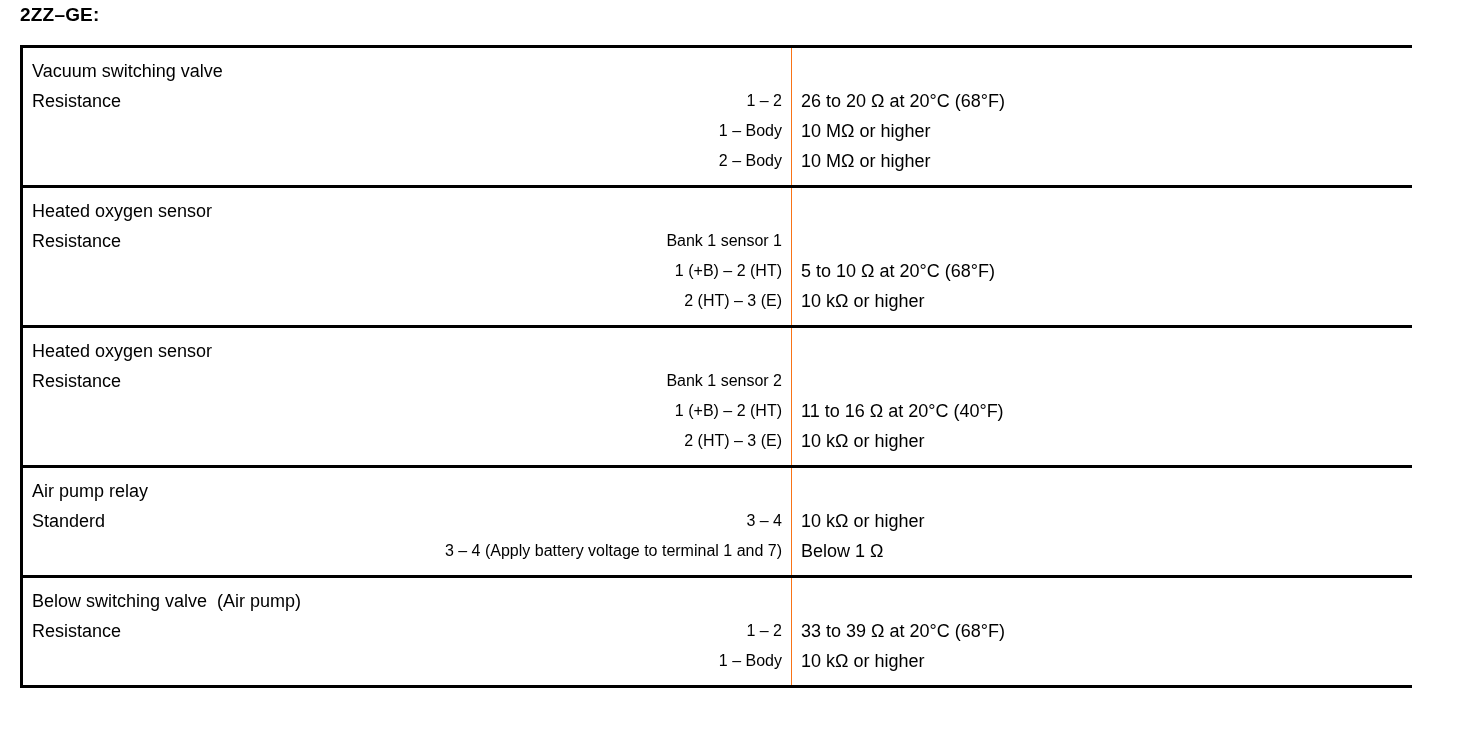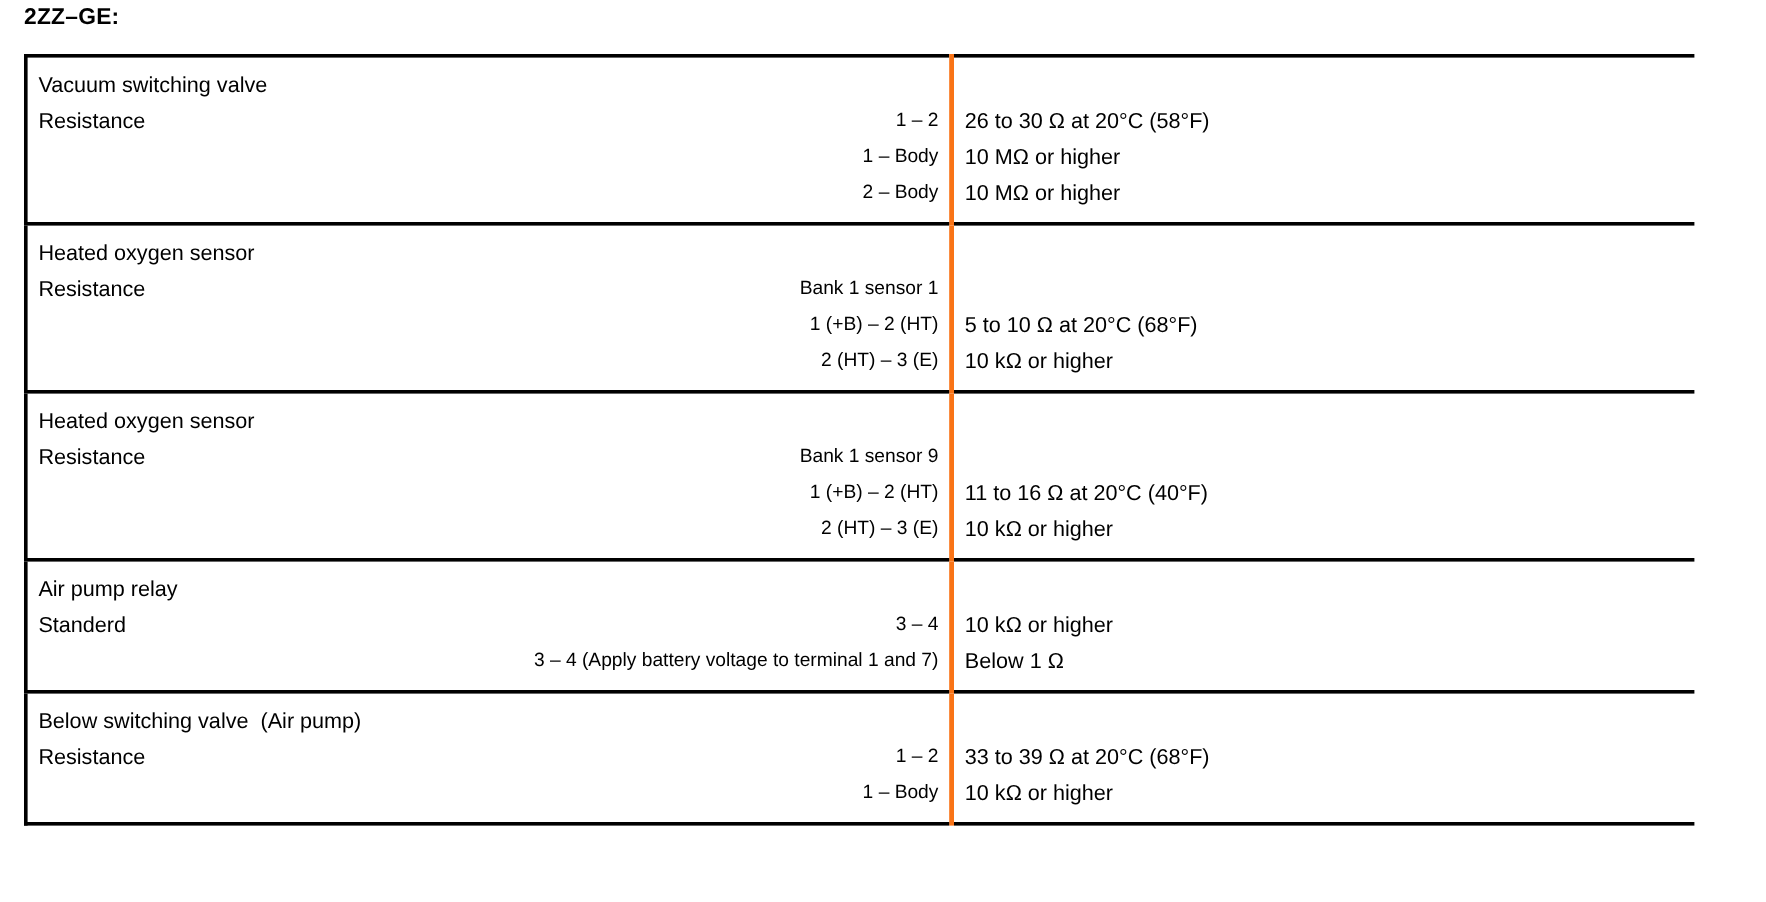--- a/index.html
+++ b/index.html
@@ -56,7 +56,7 @@
   }
   .col-left {
     width: 768px;
-    border-right: 4px solid #f97316;
+    border-right: 1px solid #f97316;
     position: relative;
   }
   .col-right {

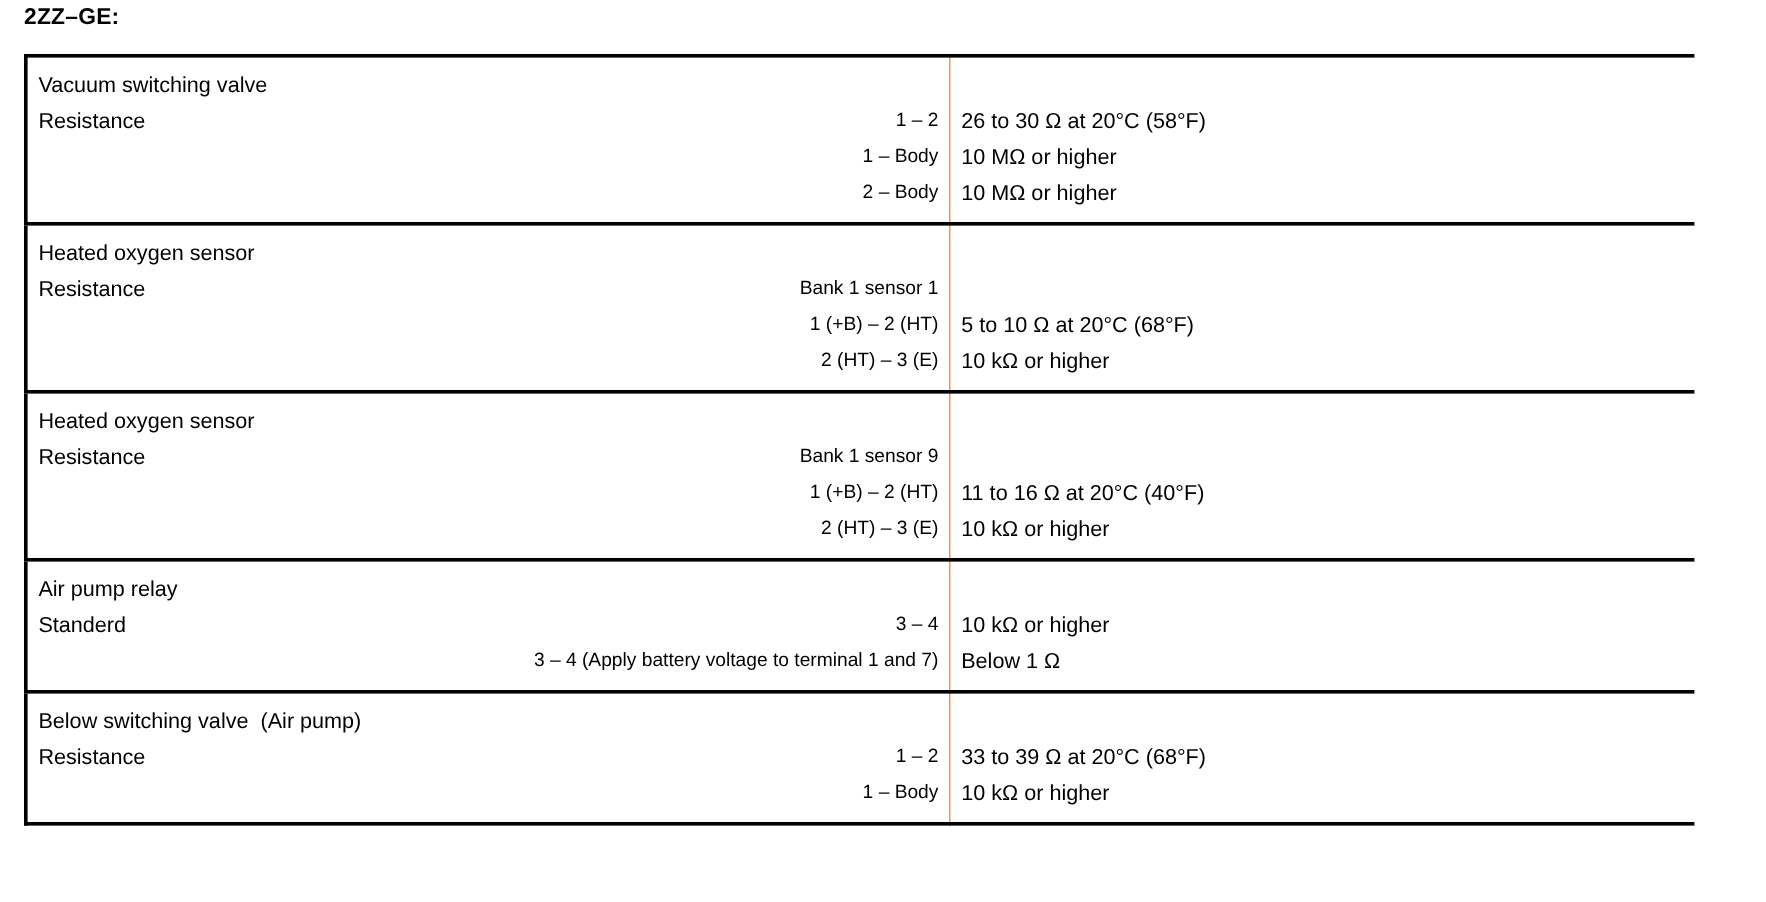--- a/index.html
+++ b/index.html
@@ -154,7 +154,7 @@
           <td class="col-right">
             <div class="right-inner">
               <div class="line val blank"></div>
-              <div class="line val">26 to 30 Ω at 20°C (58°F)</div>
+              <div class="line val">26 to 20 Ω at 20°C (68°F)</div>
               <div class="line val">10 MΩ or higher</div>
               <div class="line val">10 MΩ or higher</div>
             </div>

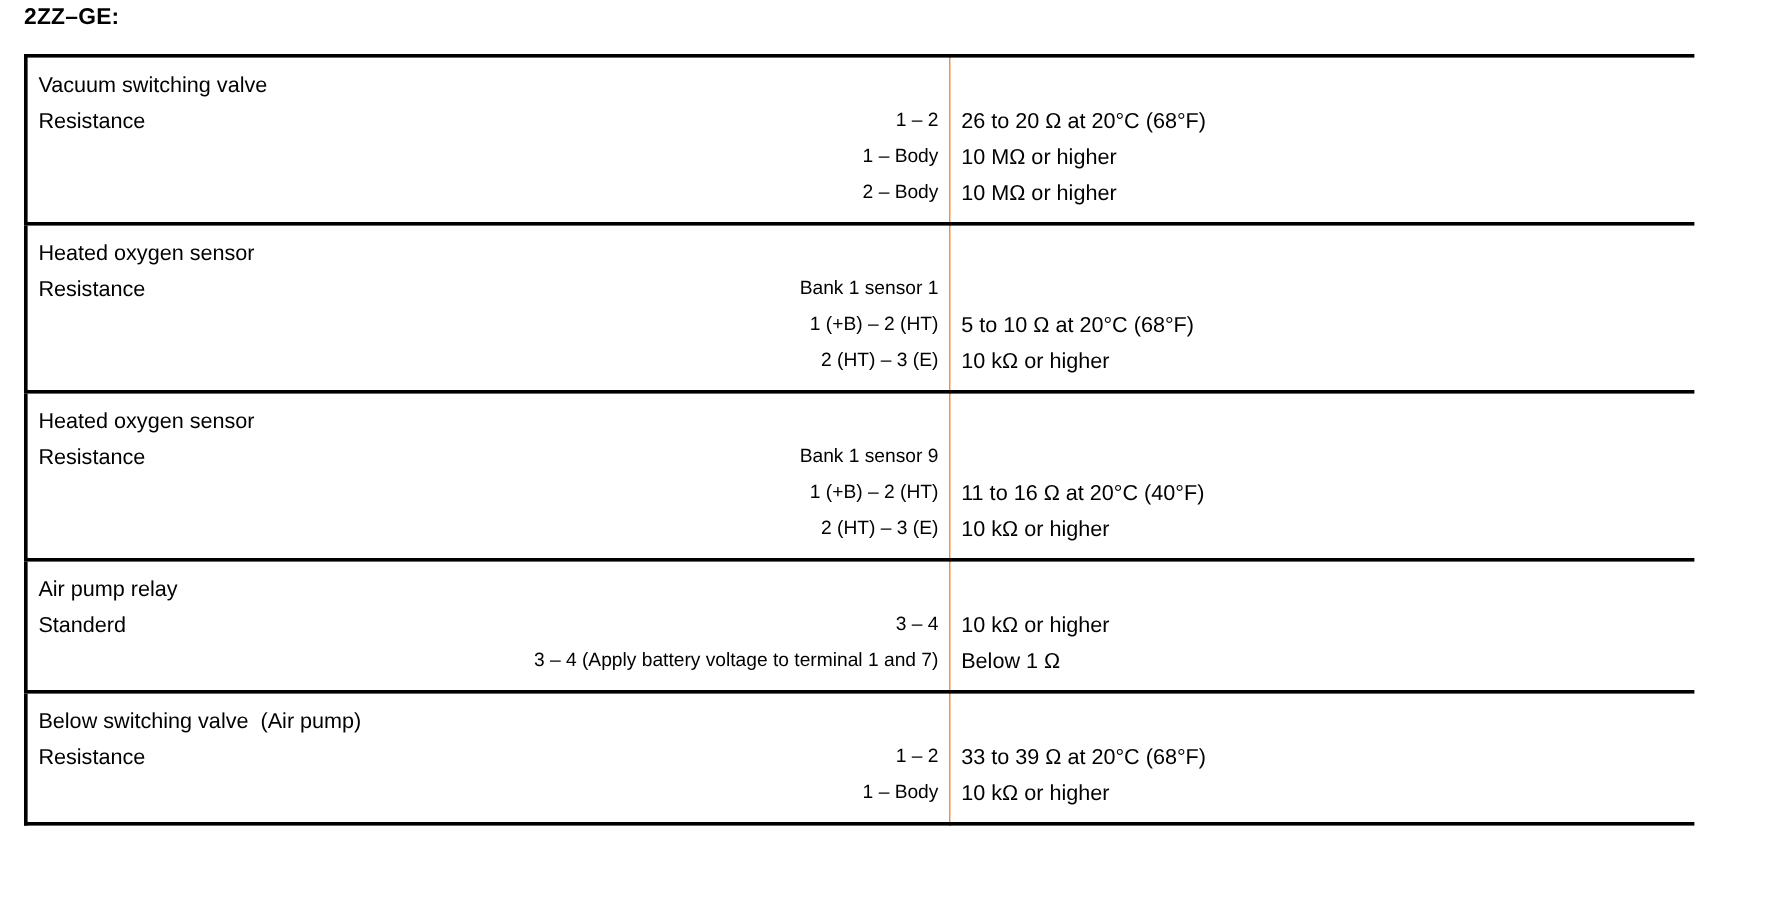--- a/index.html
+++ b/index.html
@@ -202,7 +202,7 @@
                 </div>
                 <div class="left-row">
                   <span class="lbl">Resistance</span>
-                  <span class="term">Bank 1 sensor 9</span>
+                  <span class="term">Bank 1 sensor 2</span>
                 </div>
                 <div class="left-row">
                   <span class="lbl"></span>

